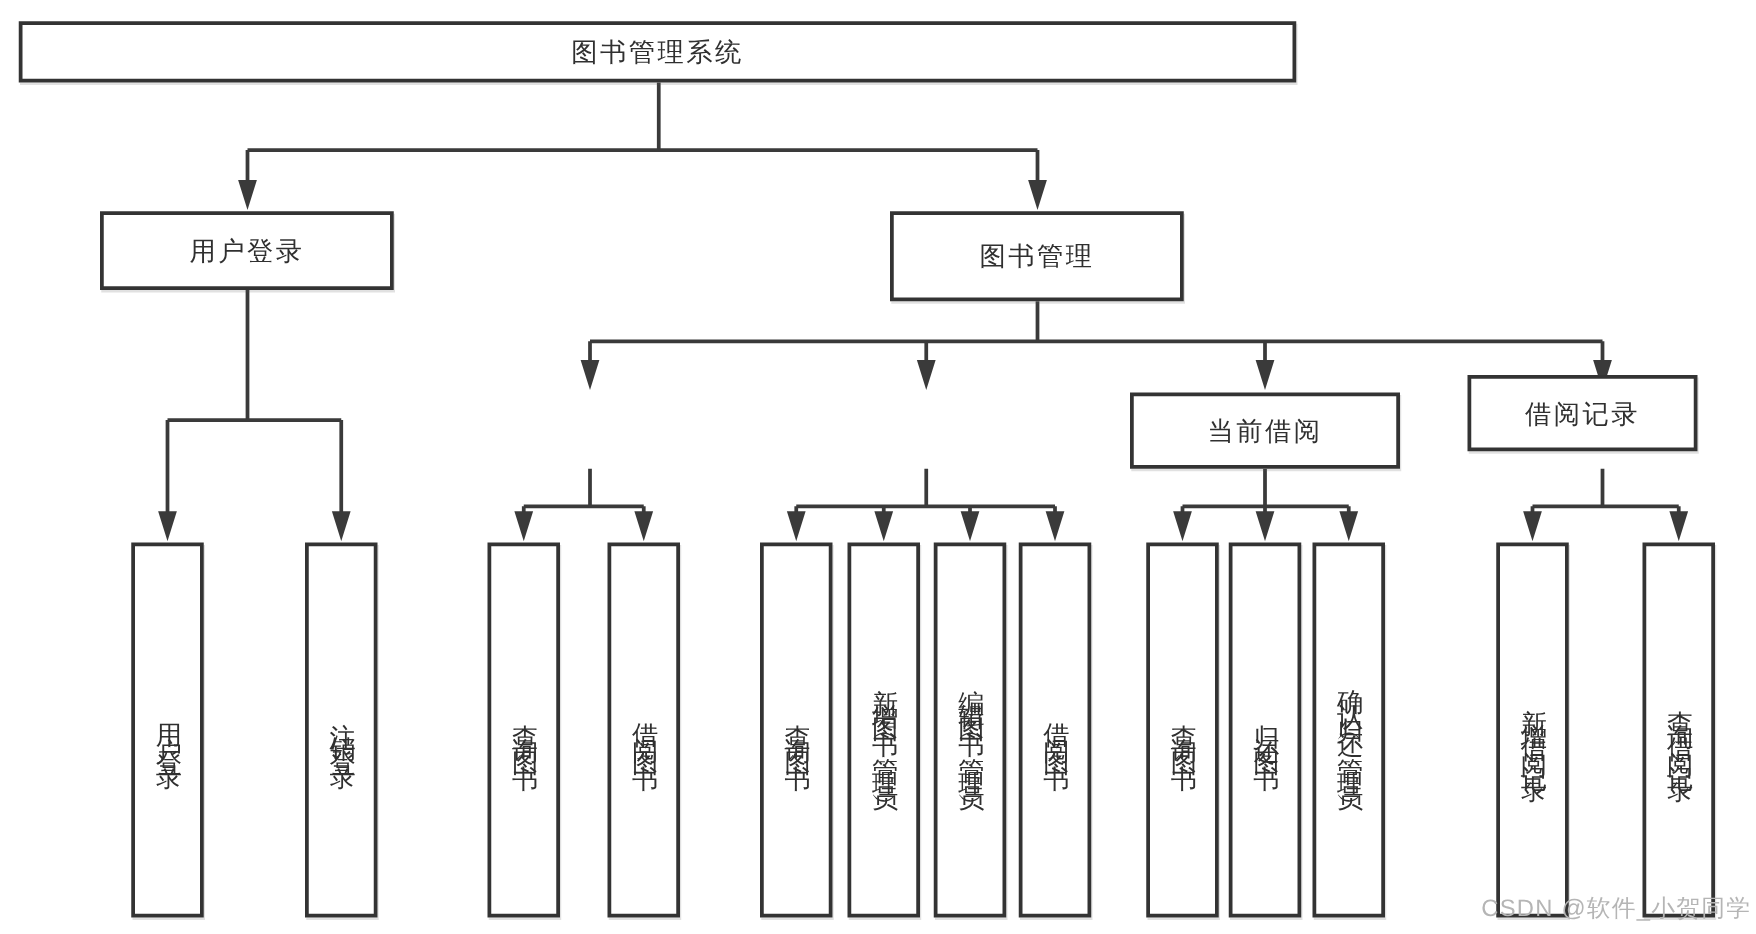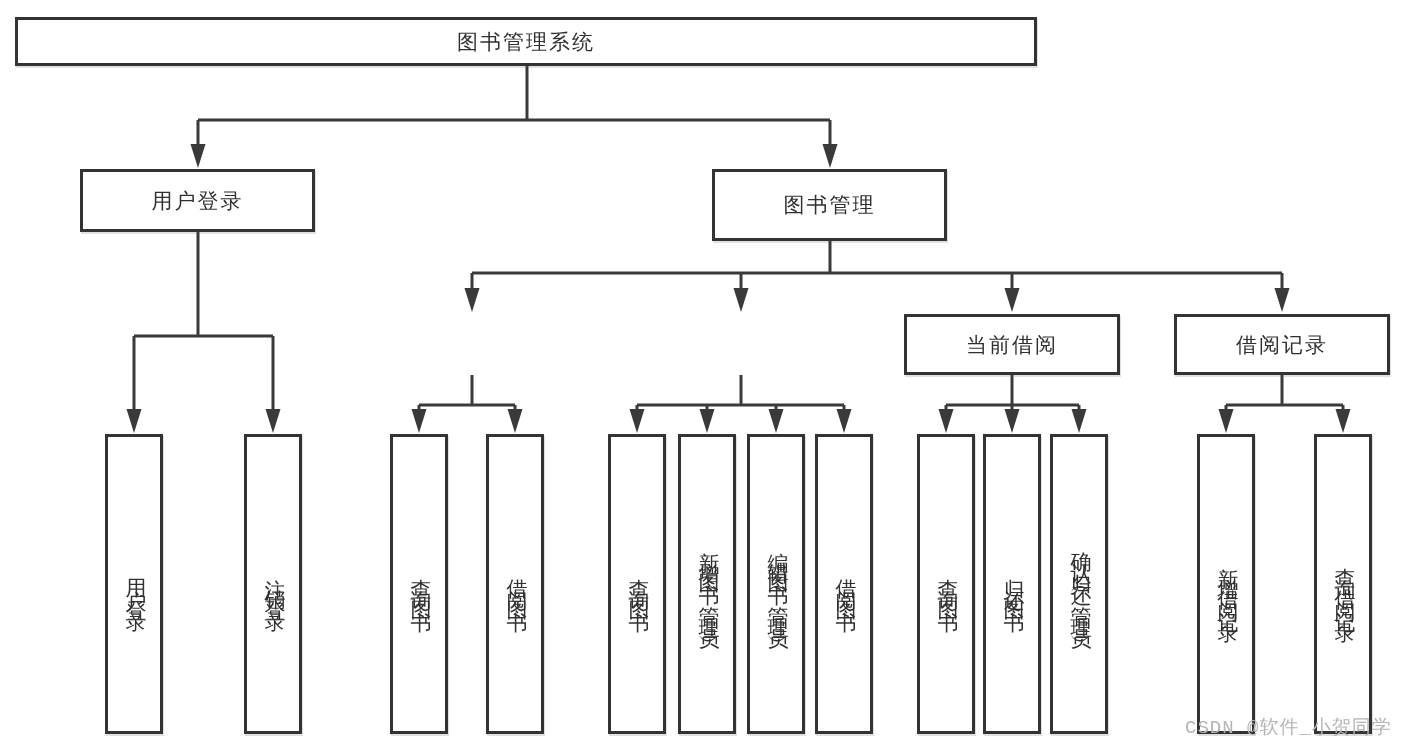--- a/index.html
+++ b/index.html
@@ -12,7 +12,7 @@
     width: 1405px;
     height: 747px;
     background: #ffffff;
-    font-family: Liberation Mono, monospace;
+    font-family: Liberation Sans, sans-serif;
     color: #303030;
     overflow: hidden;
   }

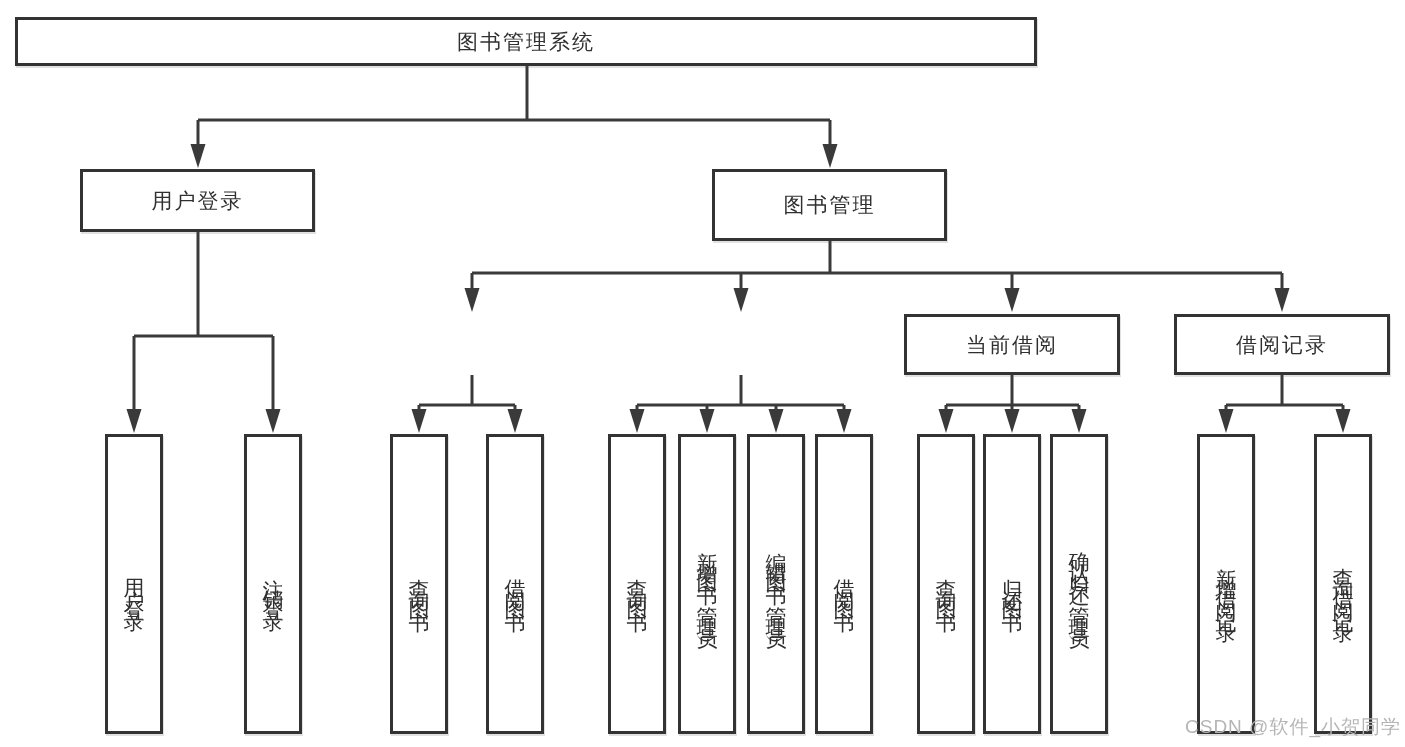--- a/index.html
+++ b/index.html
@@ -148,7 +148,7 @@
   <div class="node" style="left:904px; top:314px; width:216px; height:61px">
     <span class="hlabel">当前借阅</span>
   </div>
-  <div class="node" style="left:1174px; top:314px; width:216px; height:61px">
+  <div class="node" style="left:1174px; top:300px; width:184px; height:61px">
     <span class="hlabel">借阅记录</span>
   </div>
 

